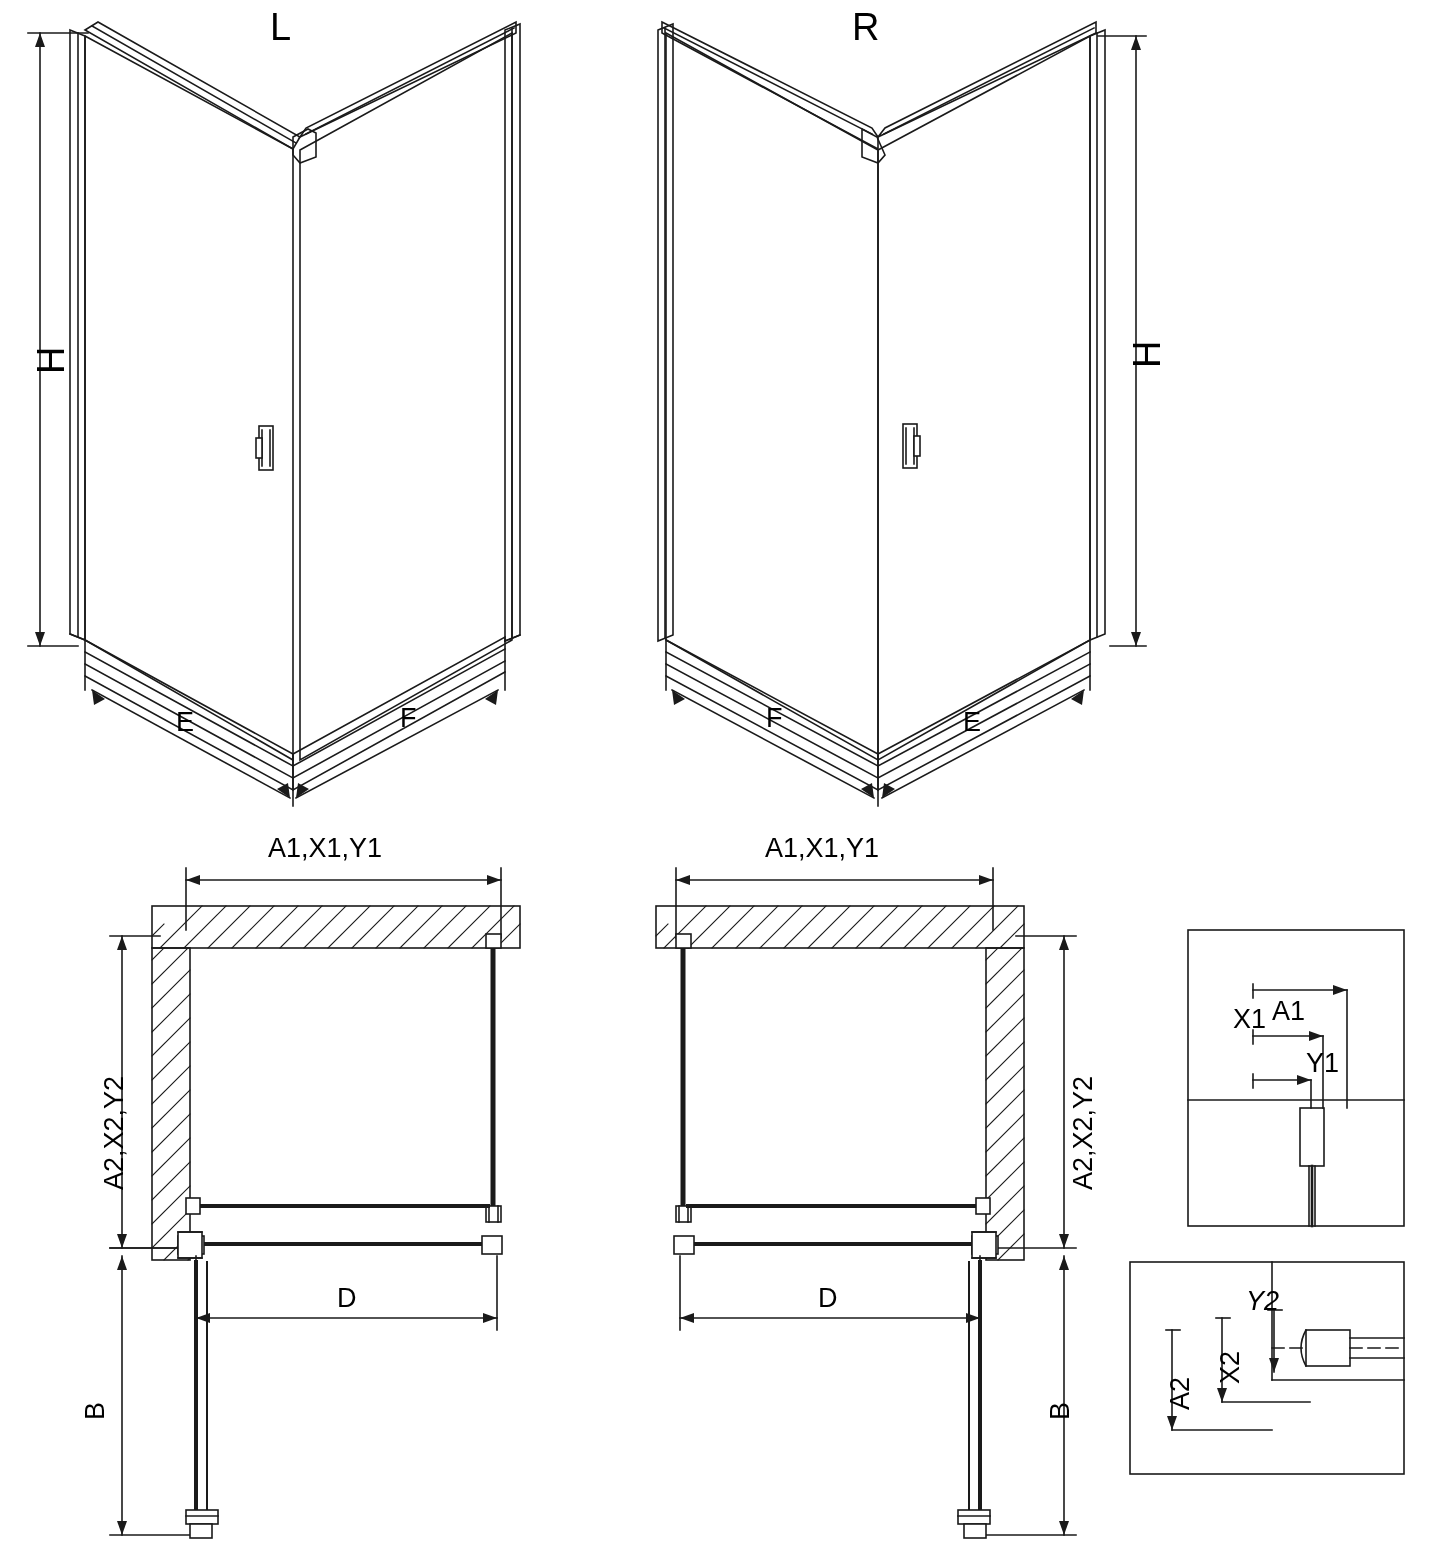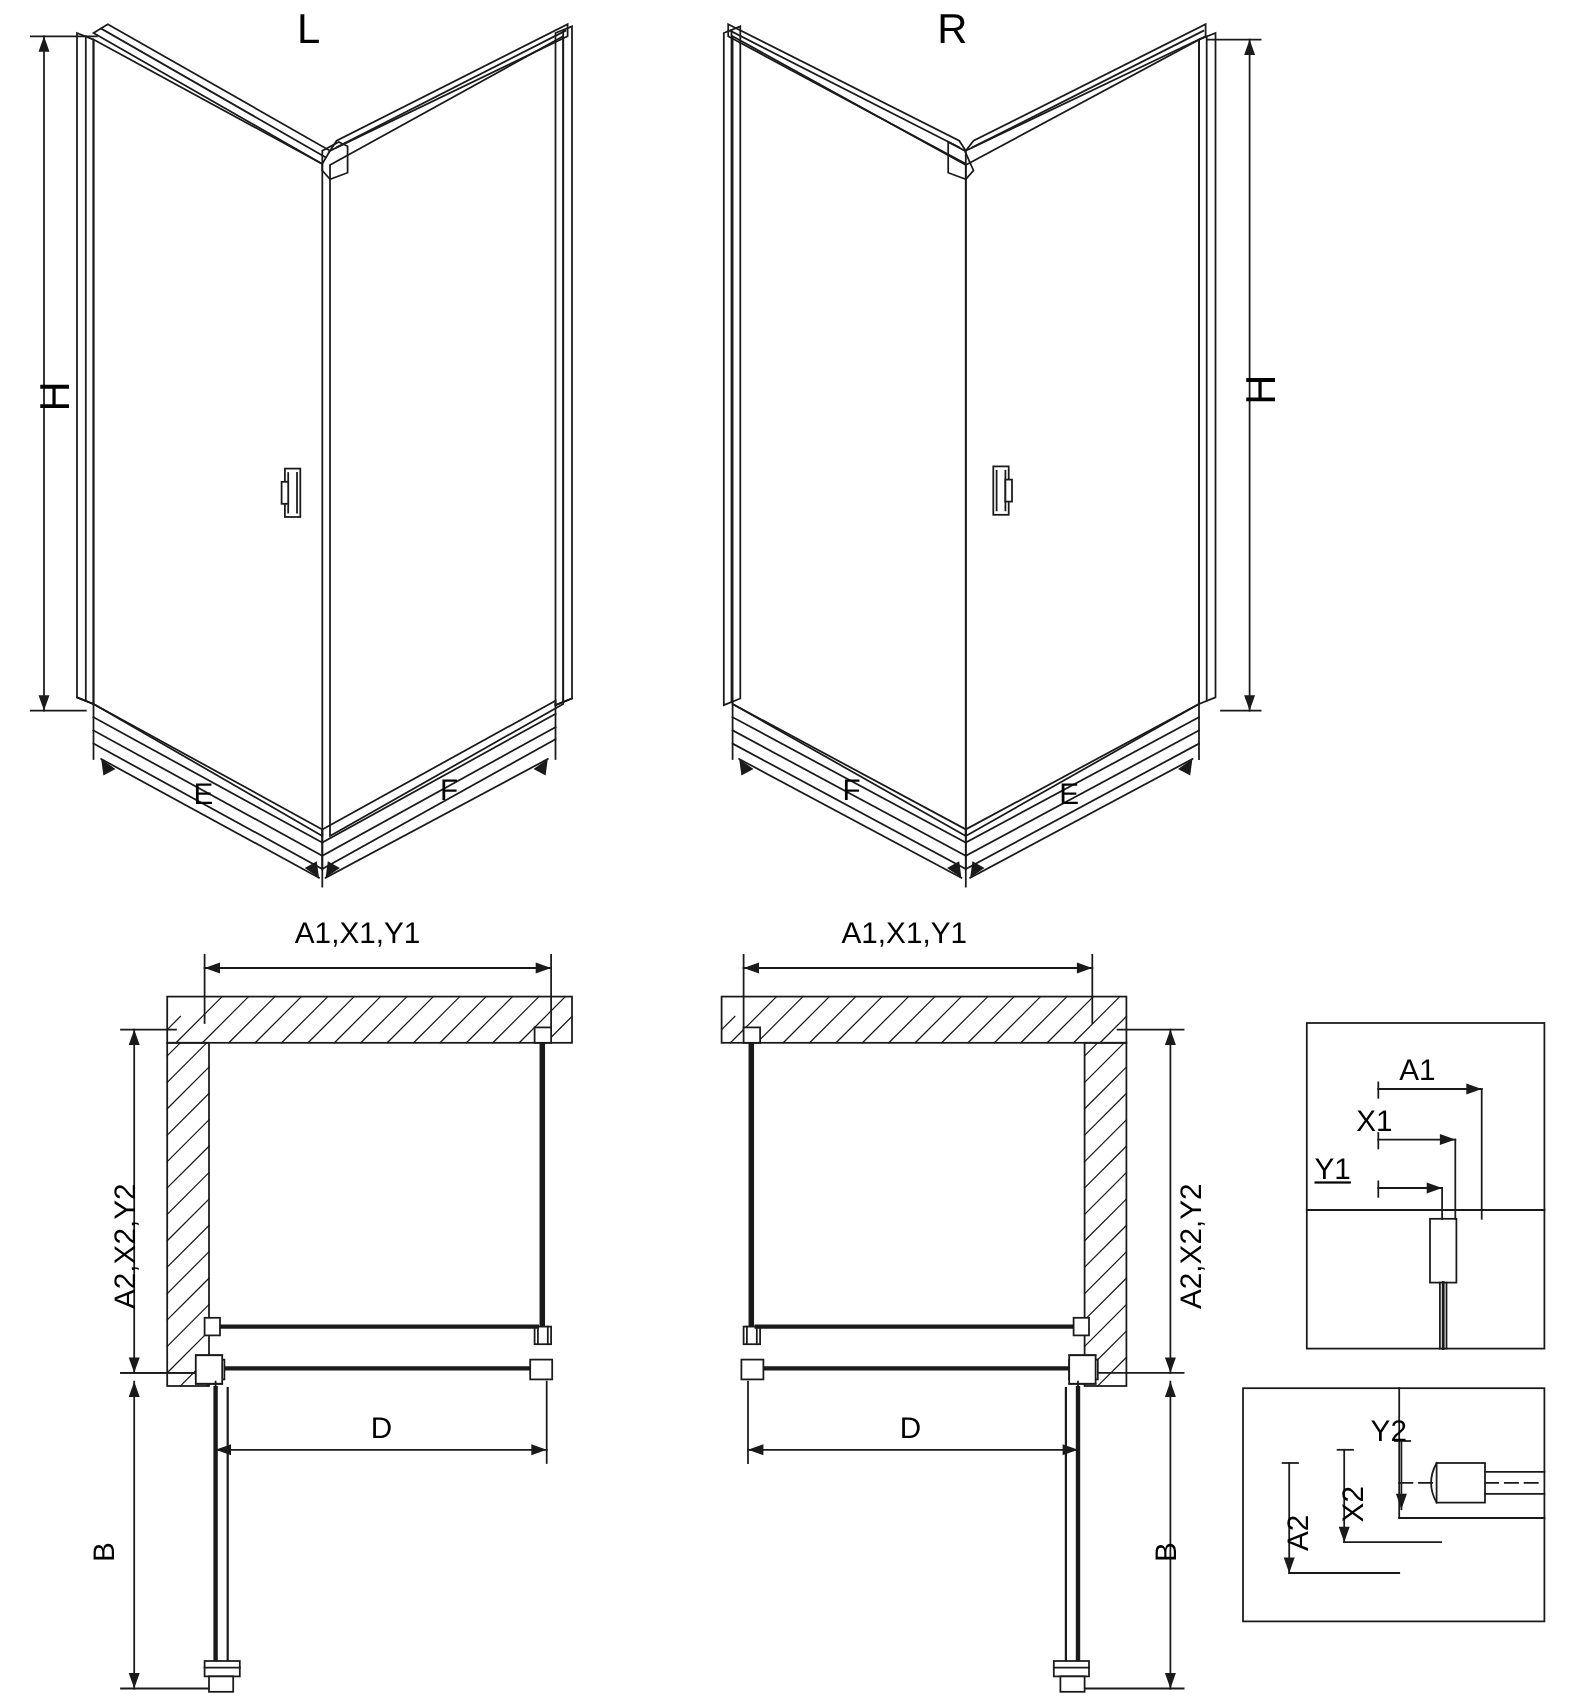--- a/index.html
+++ b/index.html
@@ -387,7 +387,7 @@
   <div class="lbl med rot90" style="left:80px;top:1420px;">B</div>
   <div class="lbl med rot90" style="left:1045px;top:1420px;">B</div>
 
-  <div class="lbl med" style="left:1272px;top:958px;">A1</div>
+  <div class="lbl med" style="left:1272px;top:996px;">A1</div>
   <div class="lbl med" style="left:1233px;top:1004px;">X1</div>
   <div class="lbl med" style="left:1195px;top:1048px;text-decoration:underline;">Y1</div>
 

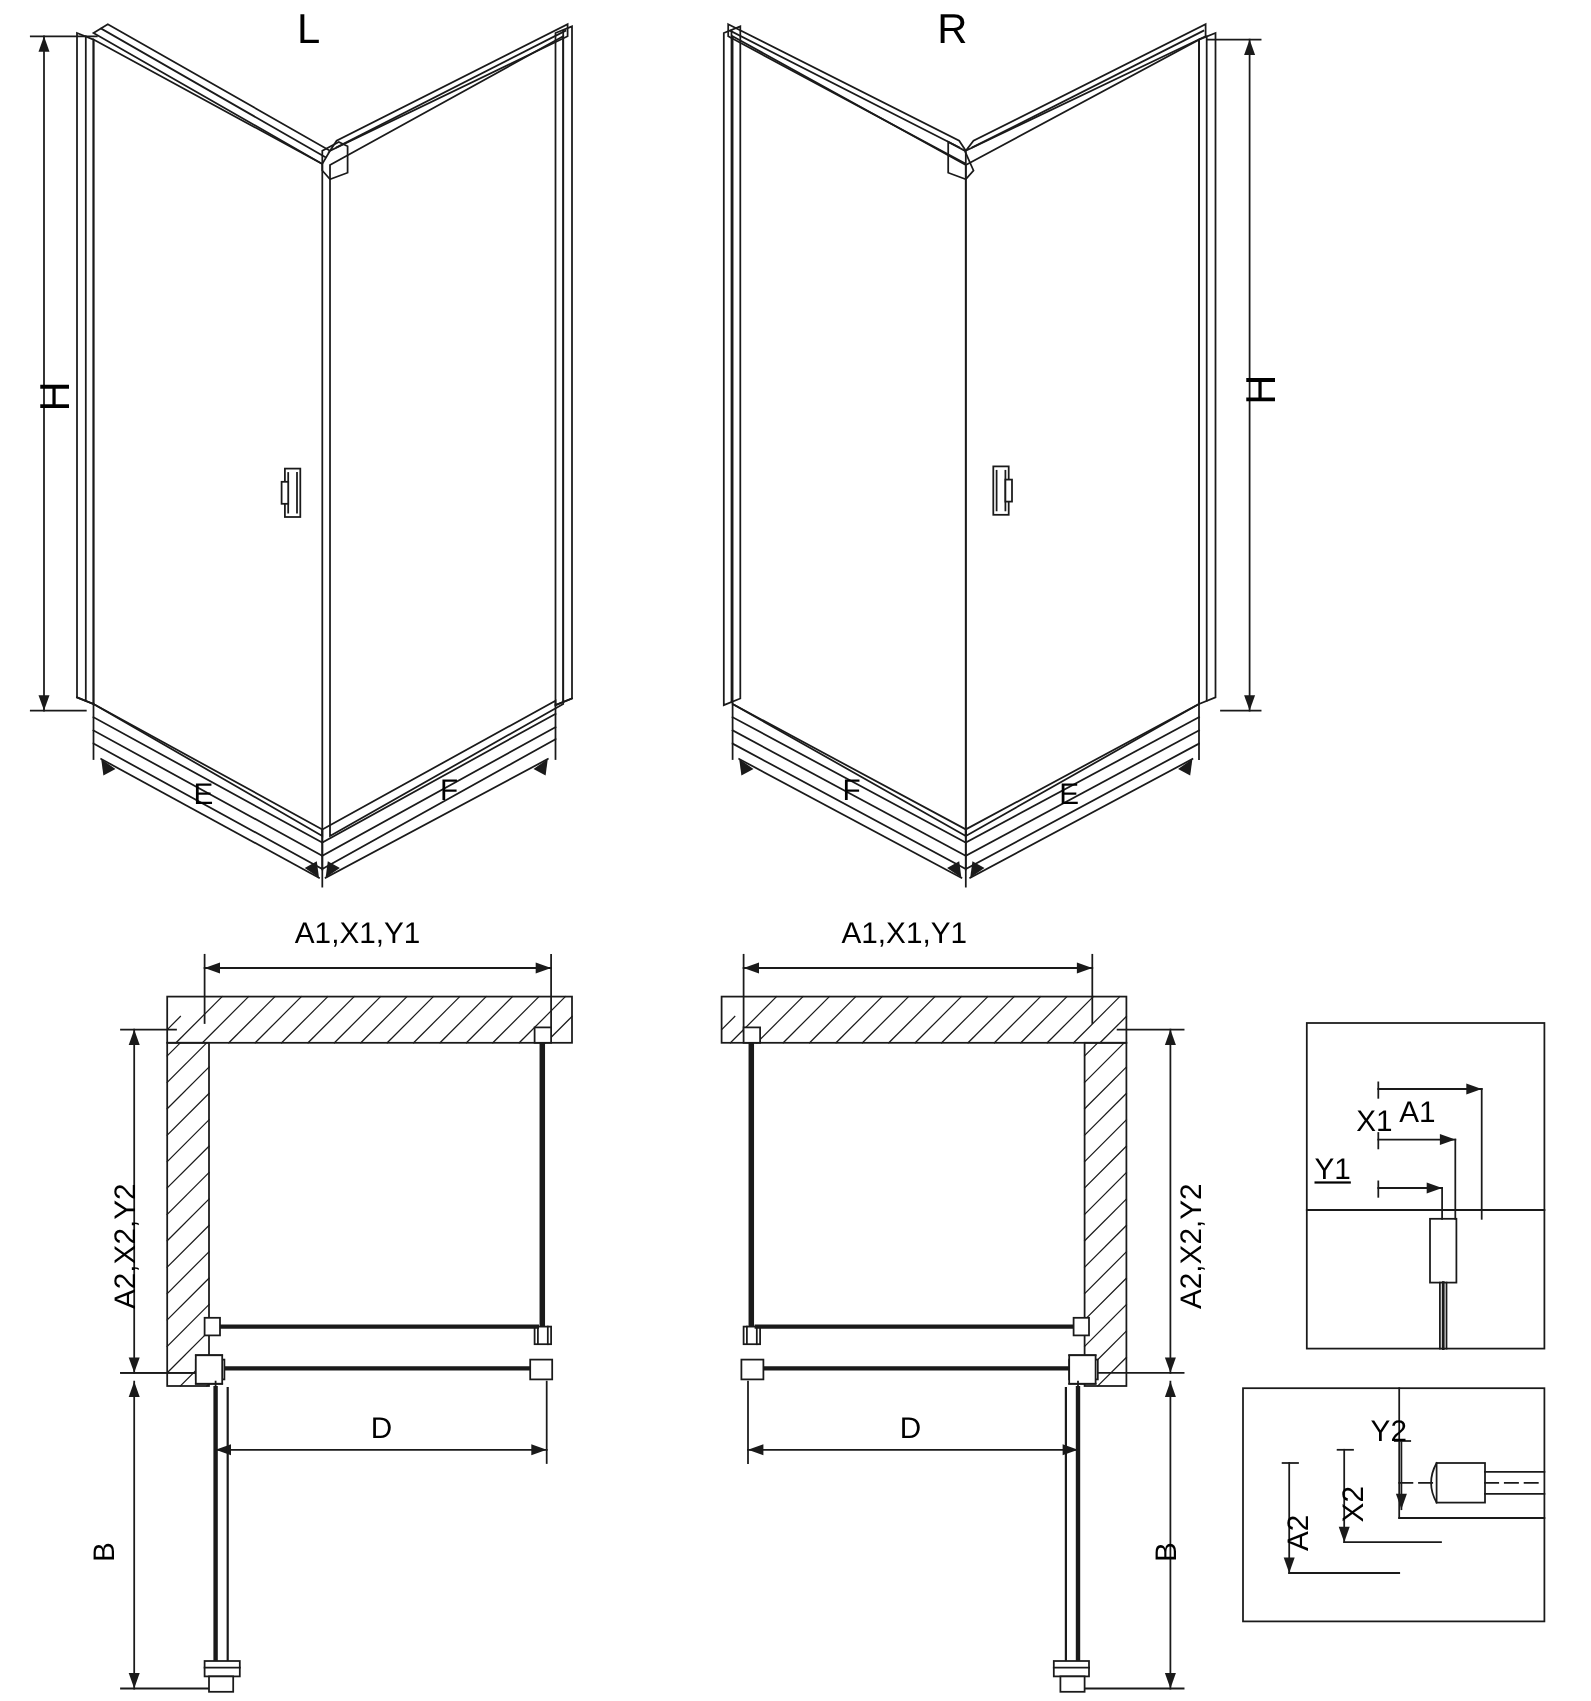--- a/index.html
+++ b/index.html
@@ -389,7 +389,7 @@
 
   <div class="lbl med" style="left:1272px;top:996px;">A1</div>
   <div class="lbl med" style="left:1233px;top:1004px;">X1</div>
-  <div class="lbl med" style="left:1195px;top:1048px;text-decoration:underline;">Y1</div>
+  <div class="lbl med" style="left:1306px;top:1048px;">Y1</div>
 
   <div class="lbl med rot90" style="left:1165px;top:1410px;">A2</div>
   <div class="lbl med rot90" style="left:1215px;top:1384px;">X2</div>

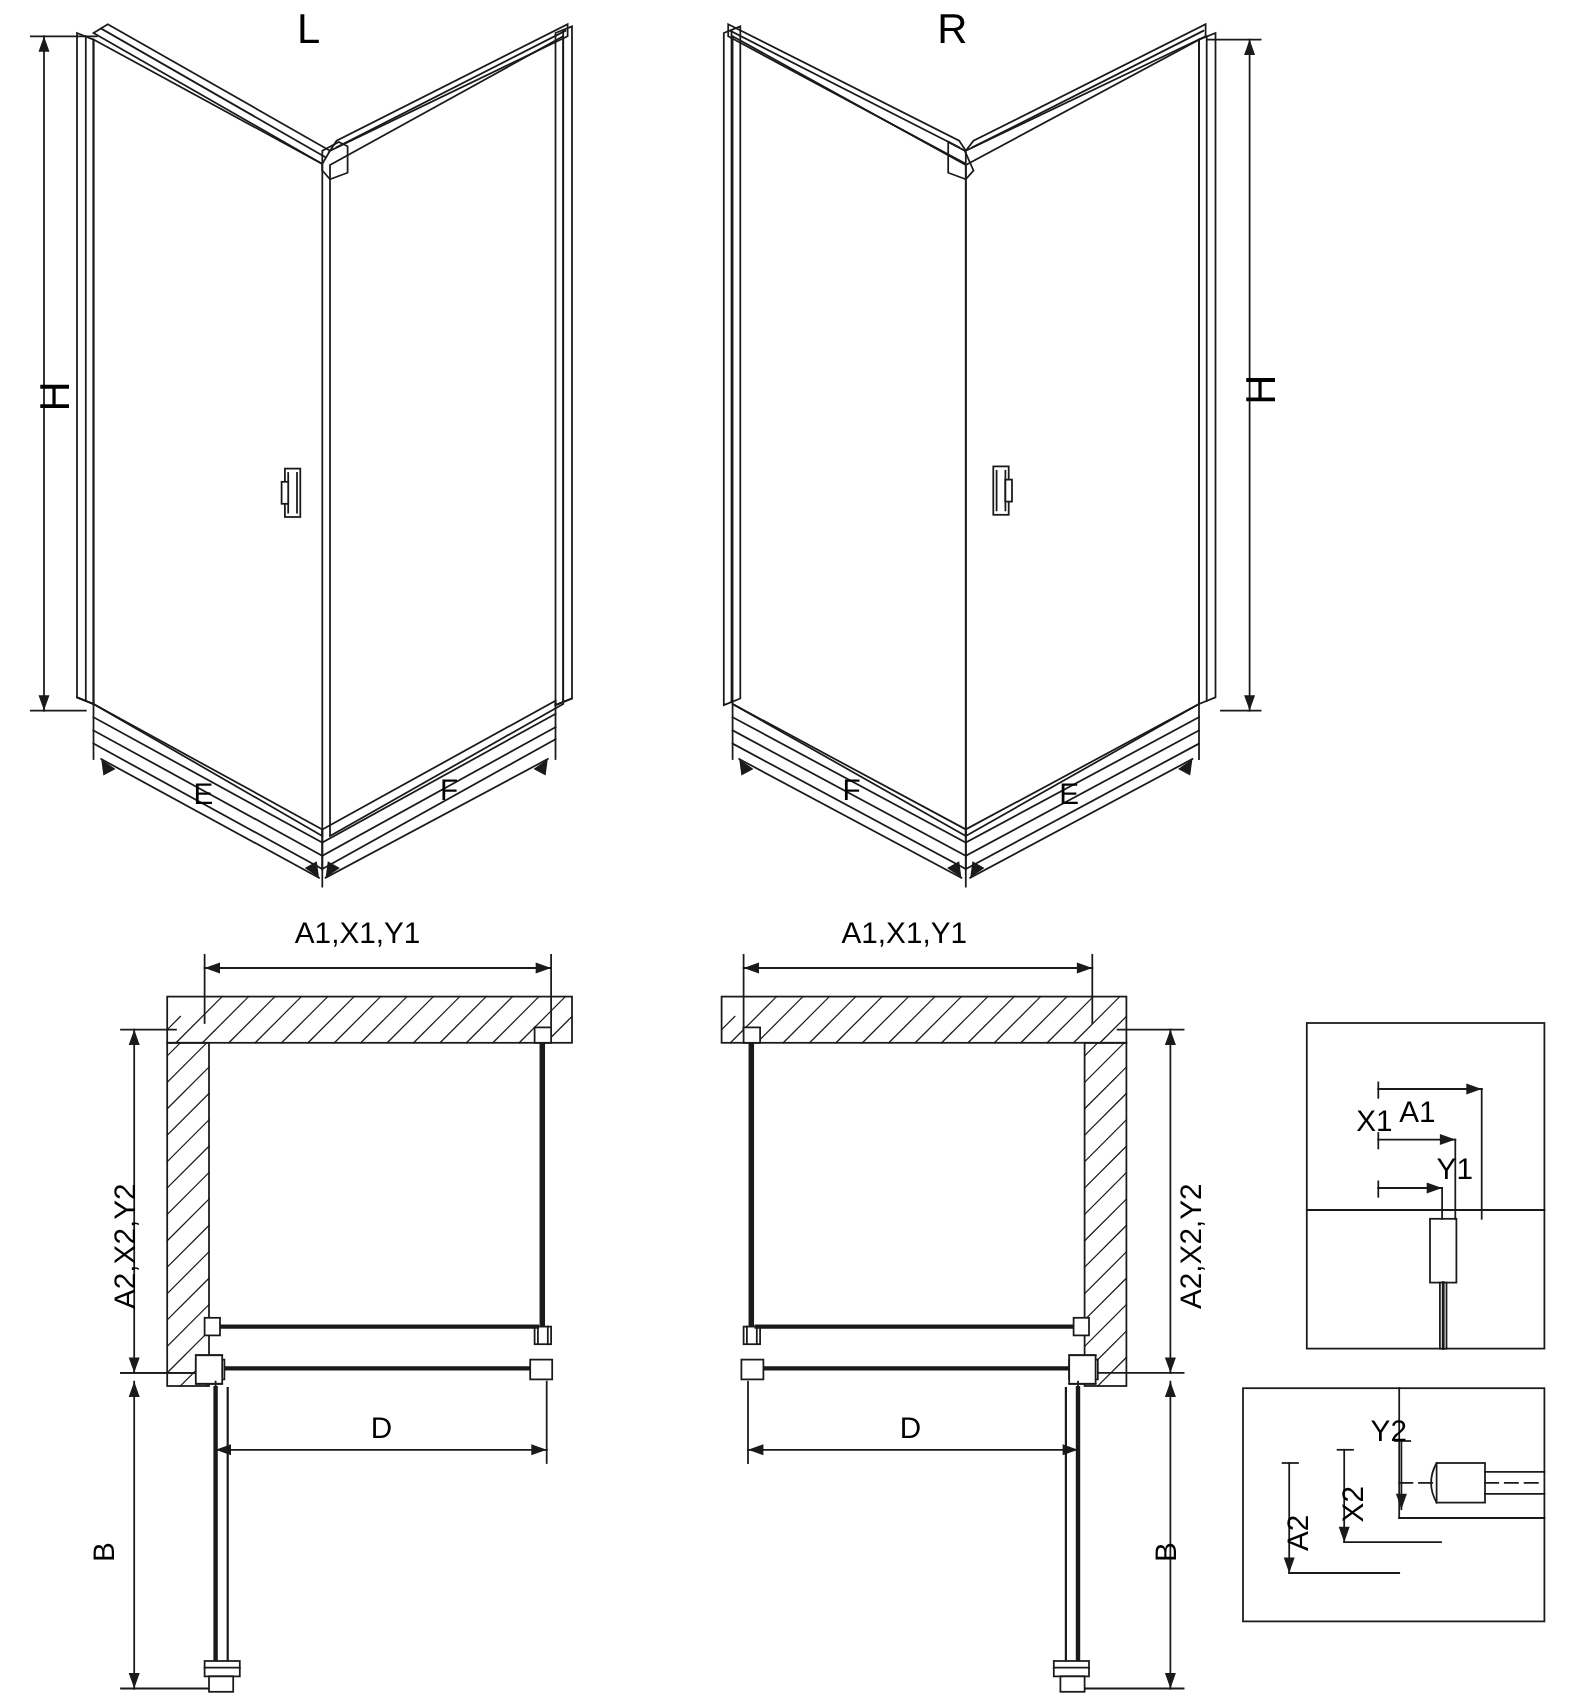--- a/index.html
+++ b/index.html
@@ -393,7 +393,7 @@
 
   <div class="lbl med rot90" style="left:1165px;top:1410px;">A2</div>
   <div class="lbl med rot90" style="left:1215px;top:1384px;">X2</div>
-  <div class="lbl med" style="left:1246px;top:1286px;">Y2</div>
+  <div class="lbl med" style="left:1246px;top:1286px;font-style:italic;">Y2</div>
 
 </div>
 

